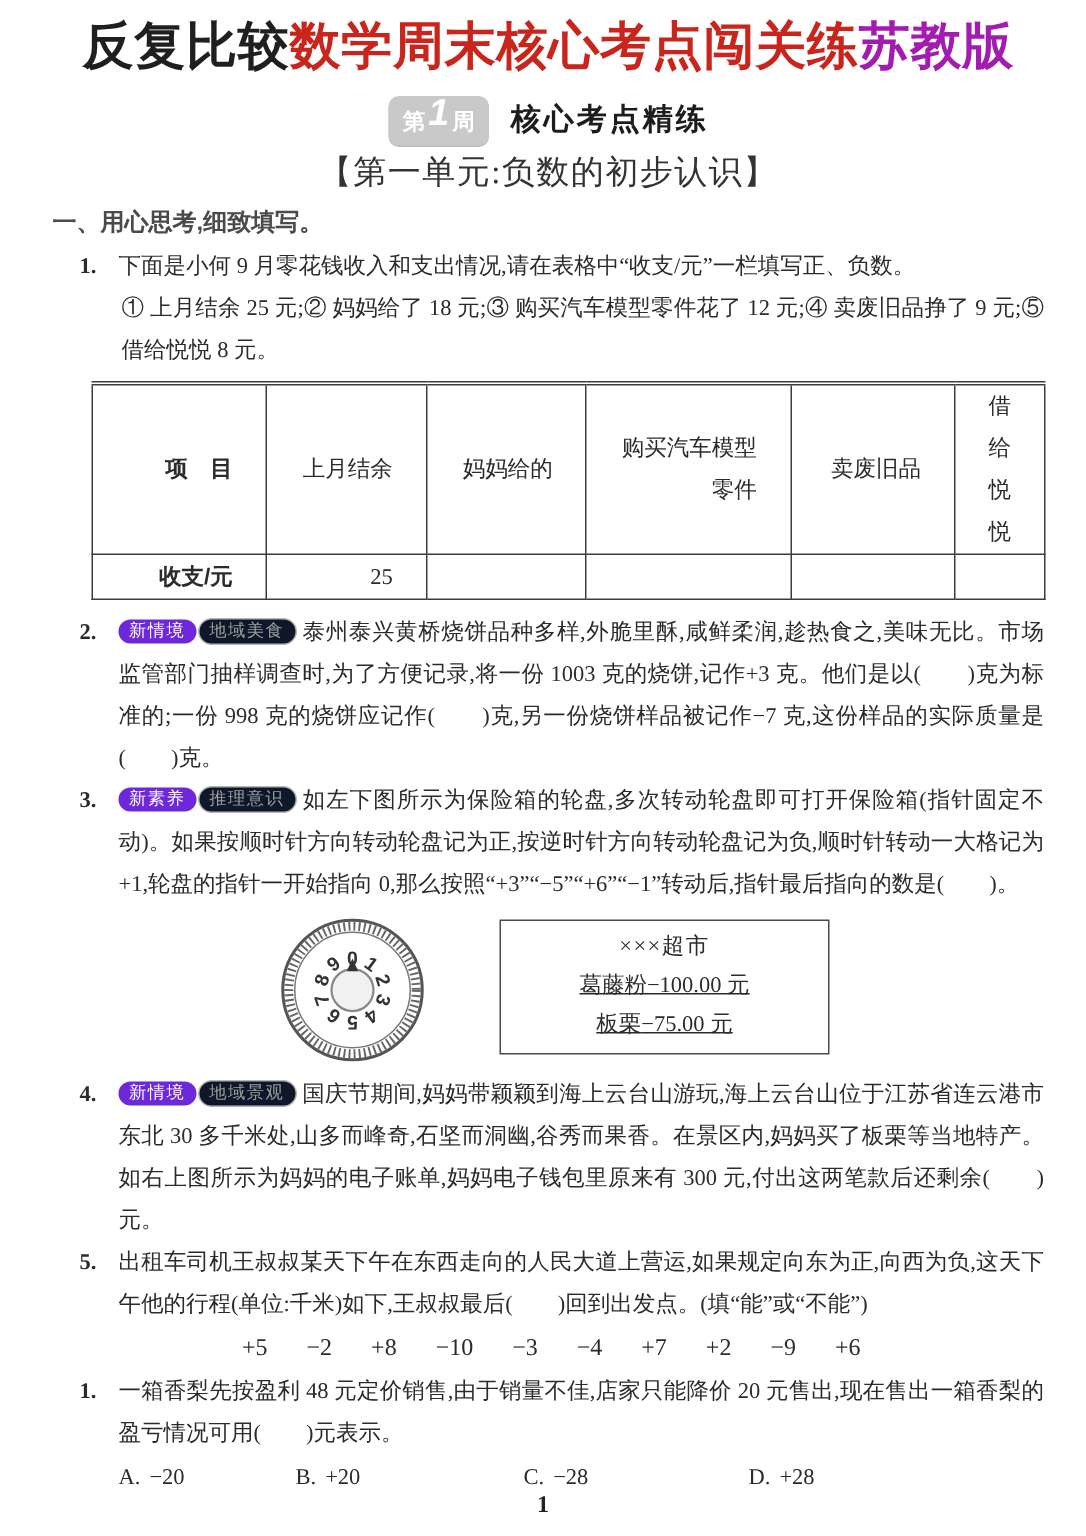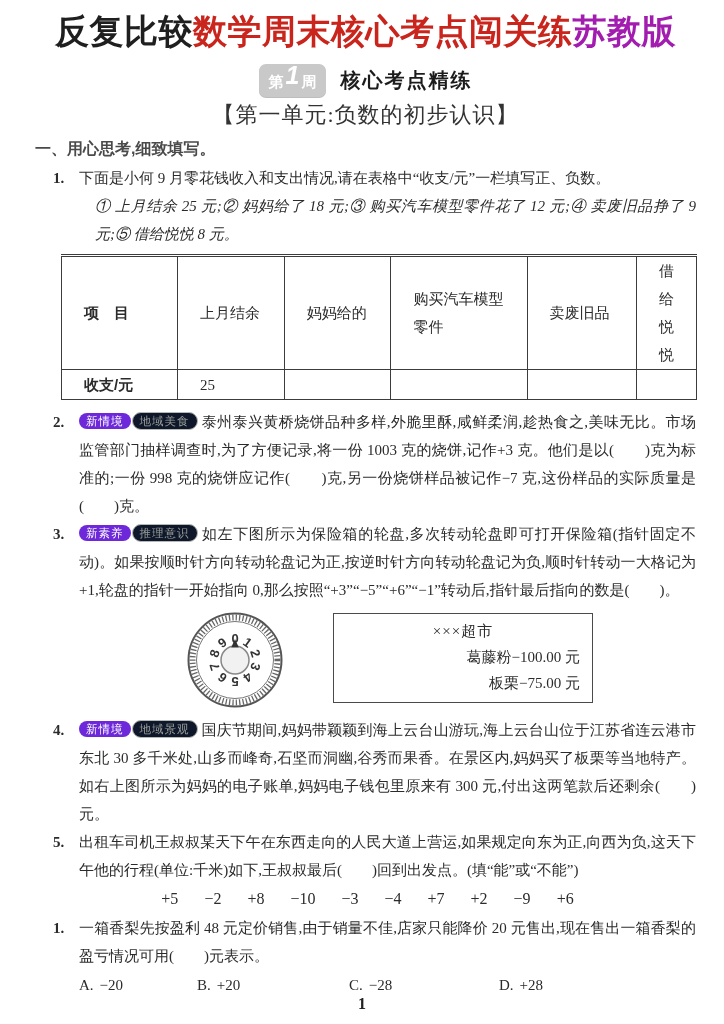--- a/index.html
+++ b/index.html
@@ -52,7 +52,7 @@
   }
   .badge-filled{background:#6d28d9;color:#ffffff;margin-right:1px;}
   .badge-outline{border:1px solid #b5b9b5;color:#9aa09a;background:#0f172a;}
-  .sub-items{margin-left:16px;font-style:italic;}
+  .sub-items{margin-left:2px;}
   
   .fill-table{
     border-collapse:collapse;margin:6px 0 8px 26px;width:636px;

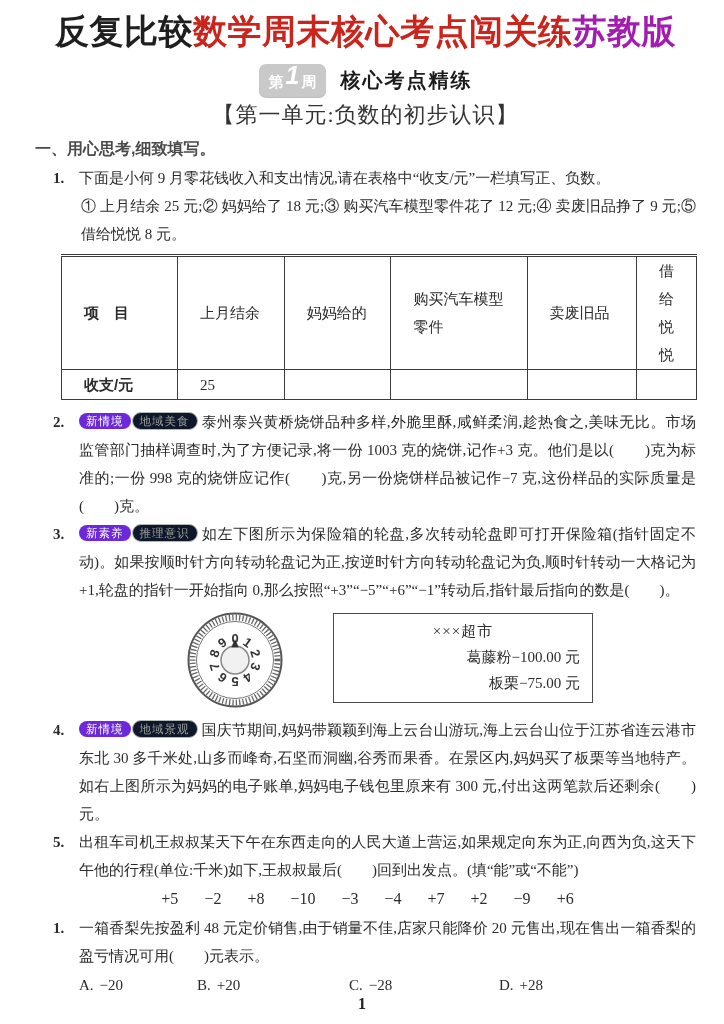--- a/index.html
+++ b/index.html
@@ -59,7 +59,7 @@
     font-size:15px;
   }
   .fill-table td{
-    border:1px solid #3c3c3c;text-align:left;height:29px;padding:0 22px;
+    border:1px solid #3c3c3c;text-align:right;height:29px;padding:0 22px;
   }
   .fill-table tr:first-child td{border-top:3px double #3c3c3c;}
   .fill-table td.lab{font-family:"Liberation Sans","DejaVu Sans",sans-serif;font-weight:bold;}

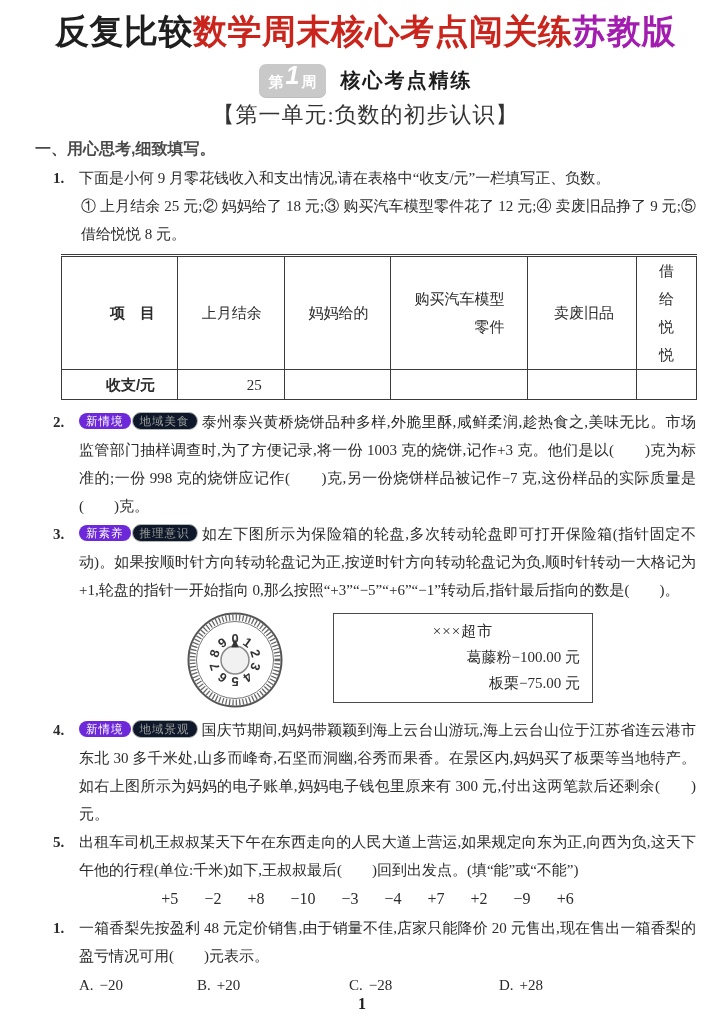--- a/index.html
+++ b/index.html
@@ -67,7 +67,7 @@
   .figures-row{display:flex;align-items:flex-start;margin:6px 0 6px 150px;gap:48px;height:100px;}
   .dial-wrap{width:100px;height:100px;}
   .receipt{
-    border:1.5px solid #4a4a4a;width:260px;box-sizing:border-box;
+    border:1.5px solid #4a4a4a;width:220px;box-sizing:border-box;
     padding:4px 12px 6px 12px;font-size:15px;line-height:26px;margin-top:3px;
   }
   .receipt-title{text-align:center;letter-spacing:1px;}

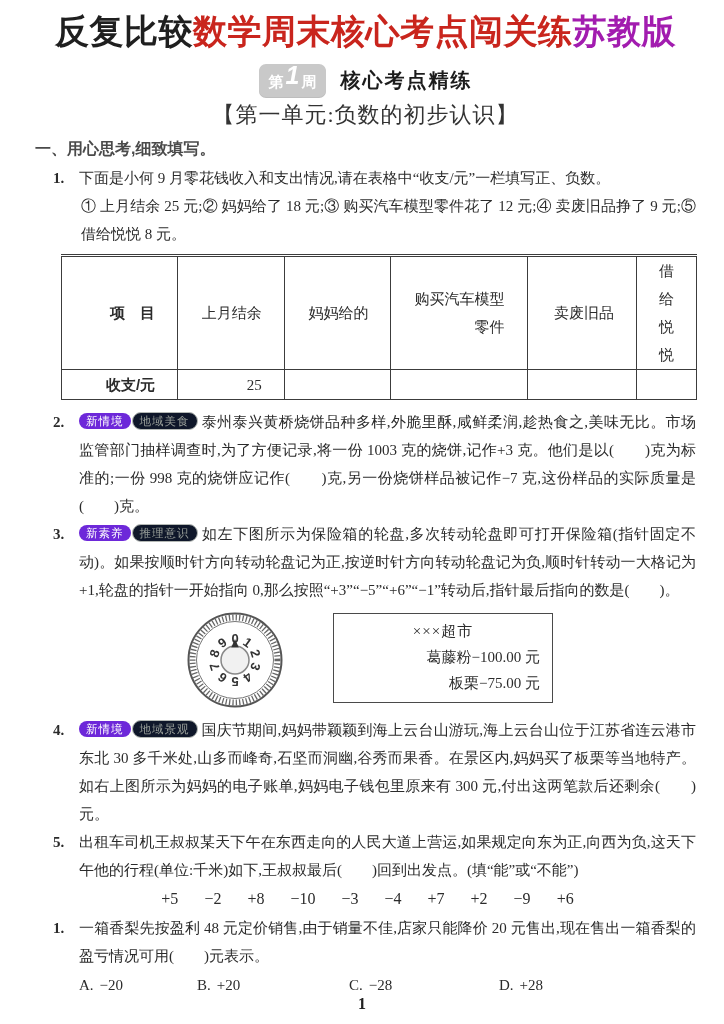--- a/index.html
+++ b/index.html
@@ -71,7 +71,7 @@
     padding:4px 12px 6px 12px;font-size:15px;line-height:26px;margin-top:3px;
   }
   .receipt-title{text-align:center;letter-spacing:1px;}
-  .receipt-row{display:flex;justify-content:flex-end;}
+  .receipt-row{display:flex;justify-content:center;text-decoration:underline;}
   .receipt-row .amt{font-family:"Liberation Serif","DejaVu Serif",serif;}
   
   .trip-numbers{

